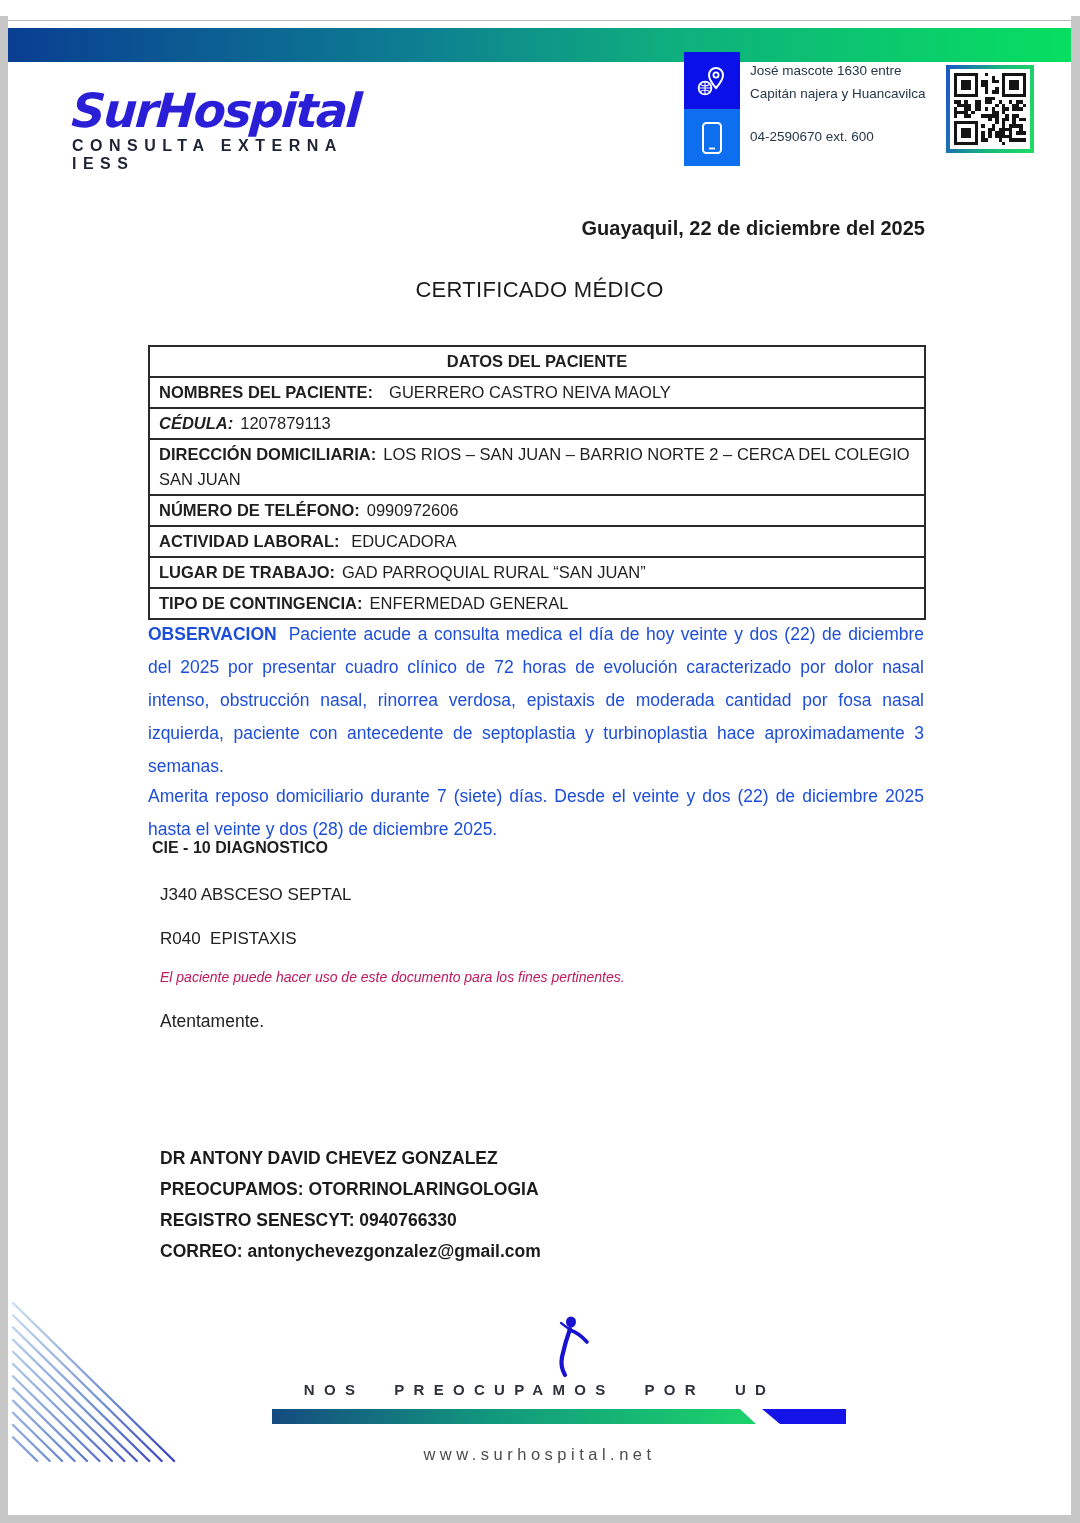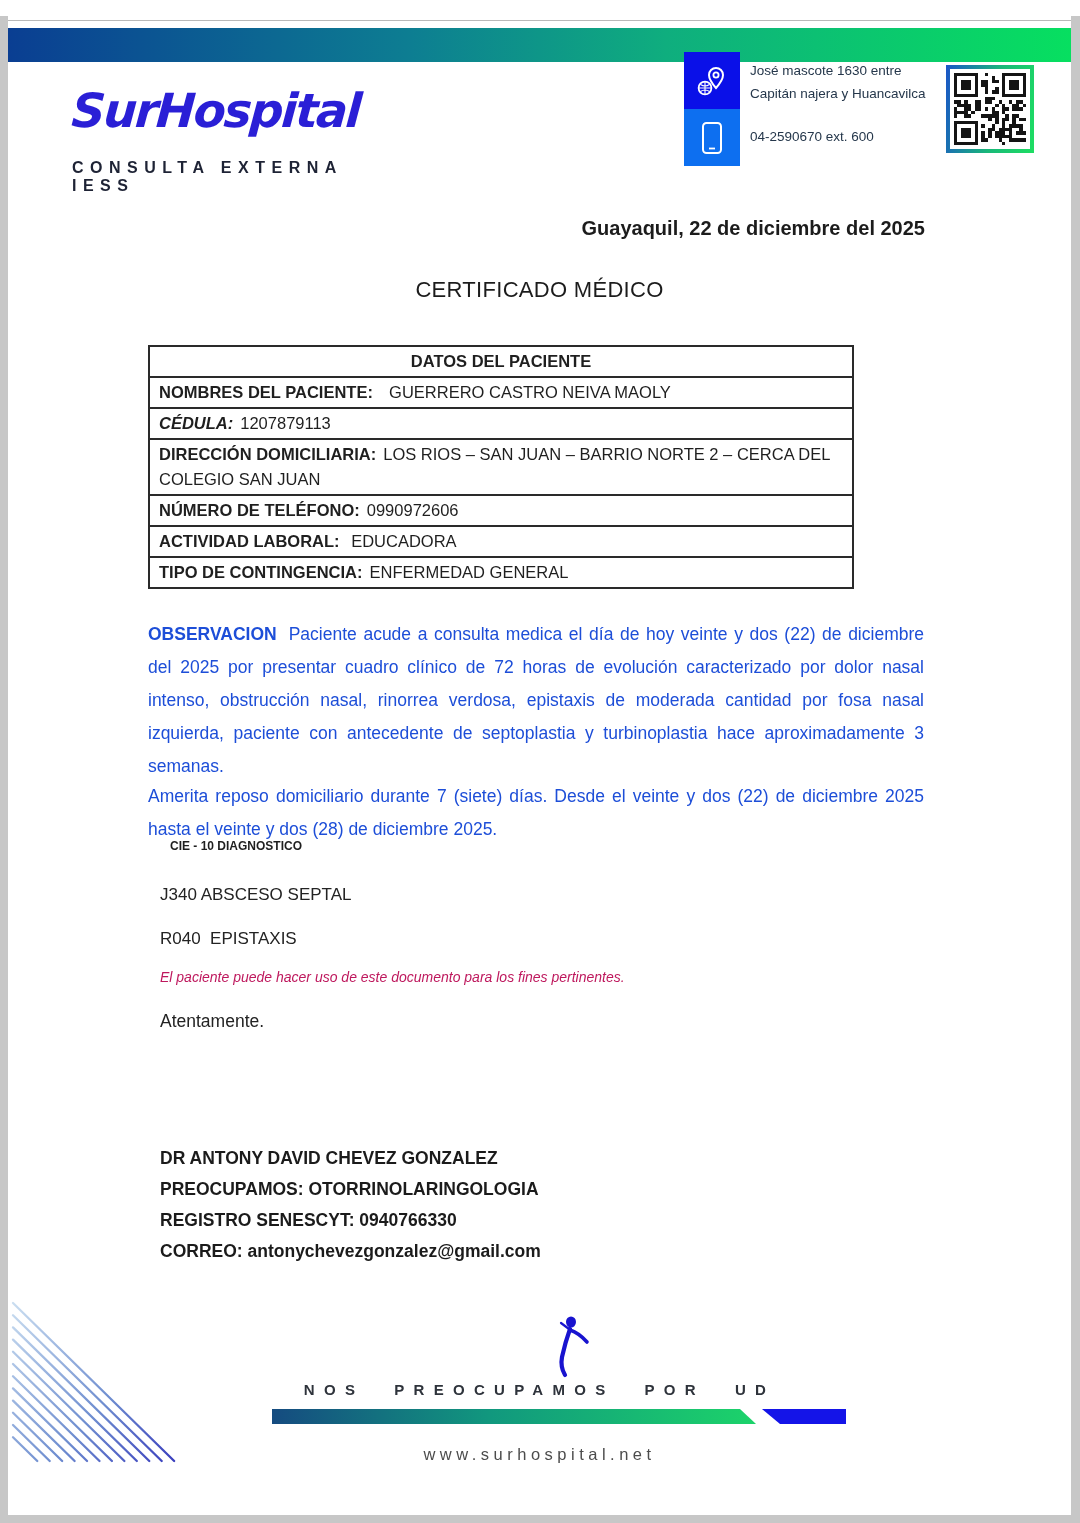--- a/index.html
+++ b/index.html
@@ -19,7 +19,7 @@
   .logo-block{position:absolute;left:64px;top:66px;width:330px;}
   .logo-title{font-family:"DejaVu Sans",sans-serif;font-style:italic;font-weight:bold;
     font-size:47px;color:#2a1fd6;letter-spacing:-2px;transform:skewX(-4deg);line-height:1;}
-  .logo-subtitle{margin-top:25px;font-weight:bold;font-size:16px;letter-spacing:6.5px;color:#1e2335;}
+  .logo-subtitle{margin-top:3px;font-weight:bold;font-size:16px;letter-spacing:6.5px;color:#1e2335;}
 
   
   .hdr-square{position:absolute;width:56px;height:57px;display:flex;align-items:center;justify-content:center;}

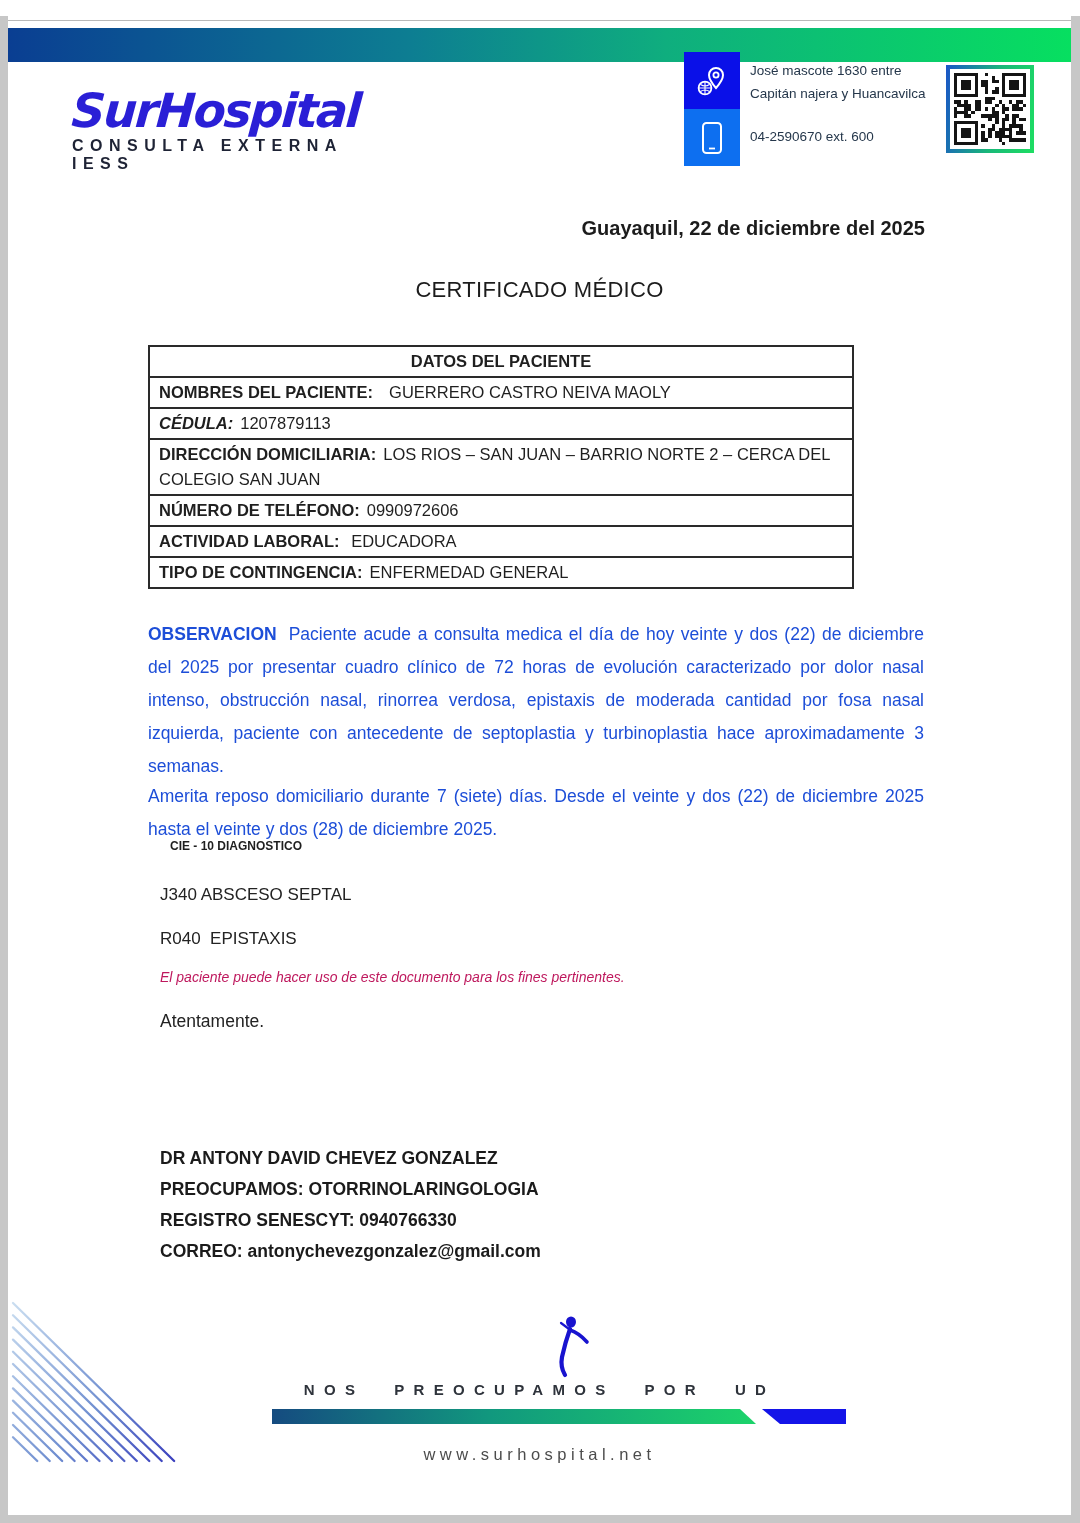--- a/index.html
+++ b/index.html
@@ -39,7 +39,7 @@
     font-weight:normal;font-size:22px;color:#1c1c1c;letter-spacing:0.3px;}
 
   
-  .patient-table{position:absolute;left:140px;top:324px;width:706px;border-collapse:collapse;
+  .patient-table{position:absolute;left:140px;top:324px;width:778px;border-collapse:collapse;
     font-size:16.5px;color:#1f1f1f;}
   .patient-table td{border:2px solid #2a2a2a;padding:2px 9px;line-height:25px;}
   .pt-header{text-align:center;font-weight:bold;}

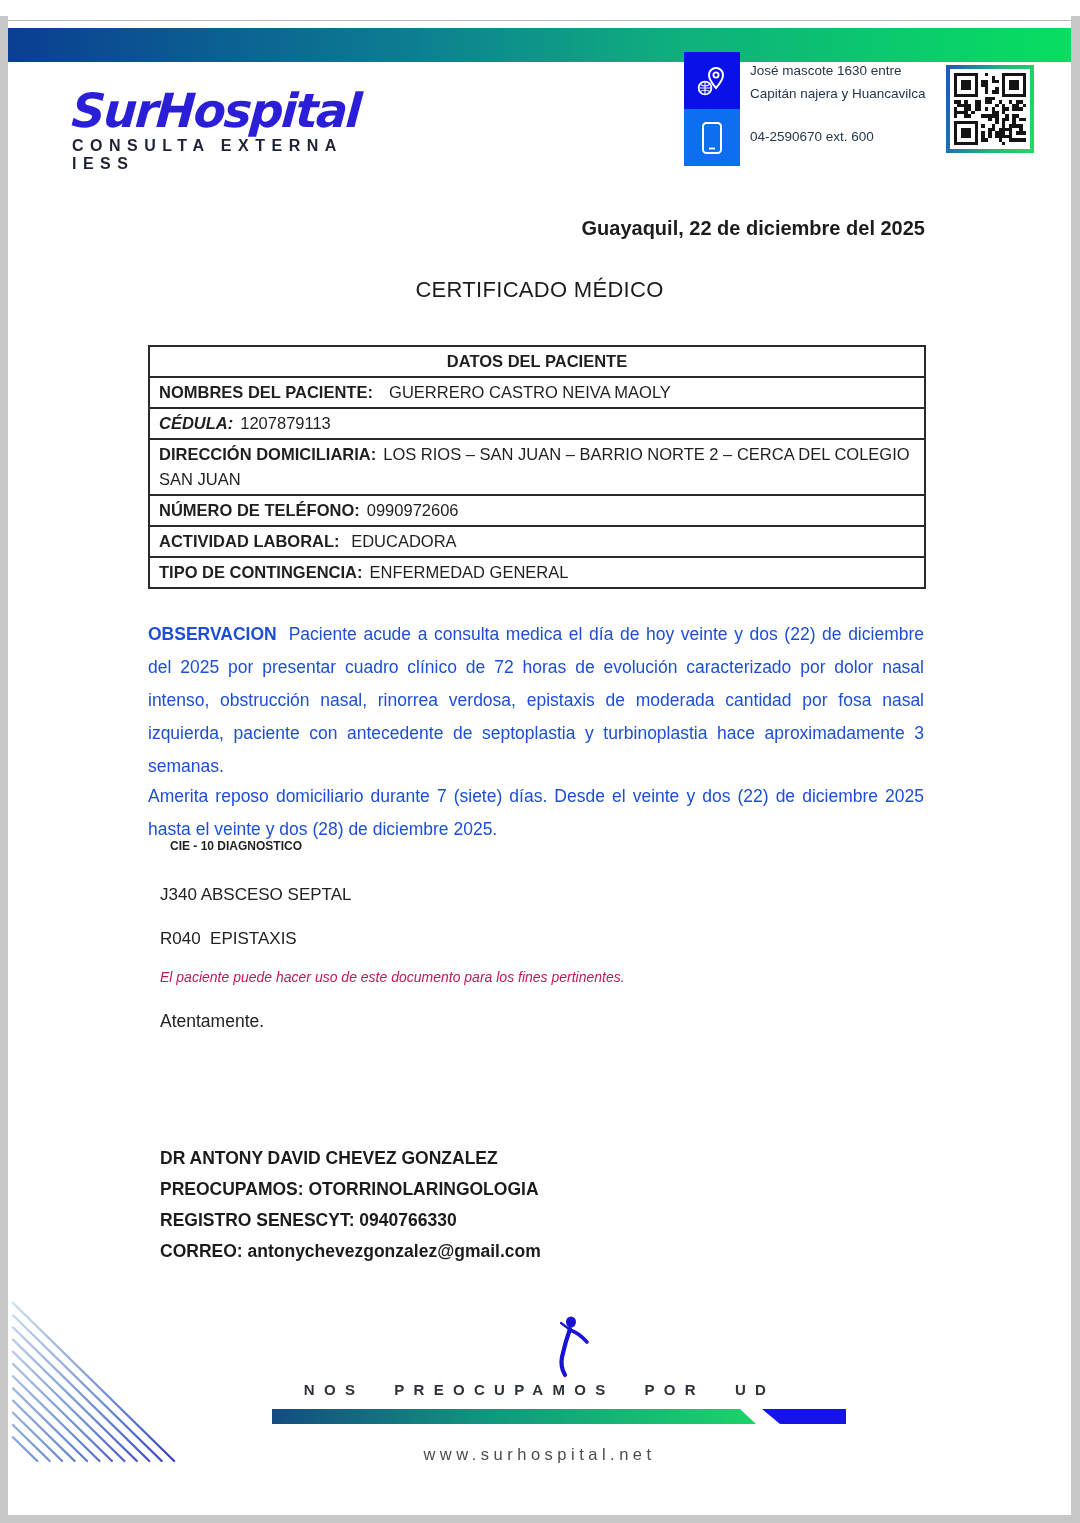--- a/index.html
+++ b/index.html
@@ -273,6 +273,9 @@
           <td><span class="row-label">ACTIVIDAD LABORAL:</span><span class="row-value"> EDUCADORA</span></td>
         </tr>
         <tr>
+          <td><span class="row-label">LUGAR DE TRABAJO:</span><span class="row-value">GAD PARROQUIAL RURAL “SAN JUAN”</span></td>
+        </tr>
+        <tr>
           <td><span class="row-label">TIPO DE CONTINGENCIA:</span><span class="row-value">ENFERMEDAD GENERAL</span></td>
         </tr>
       </tbody>

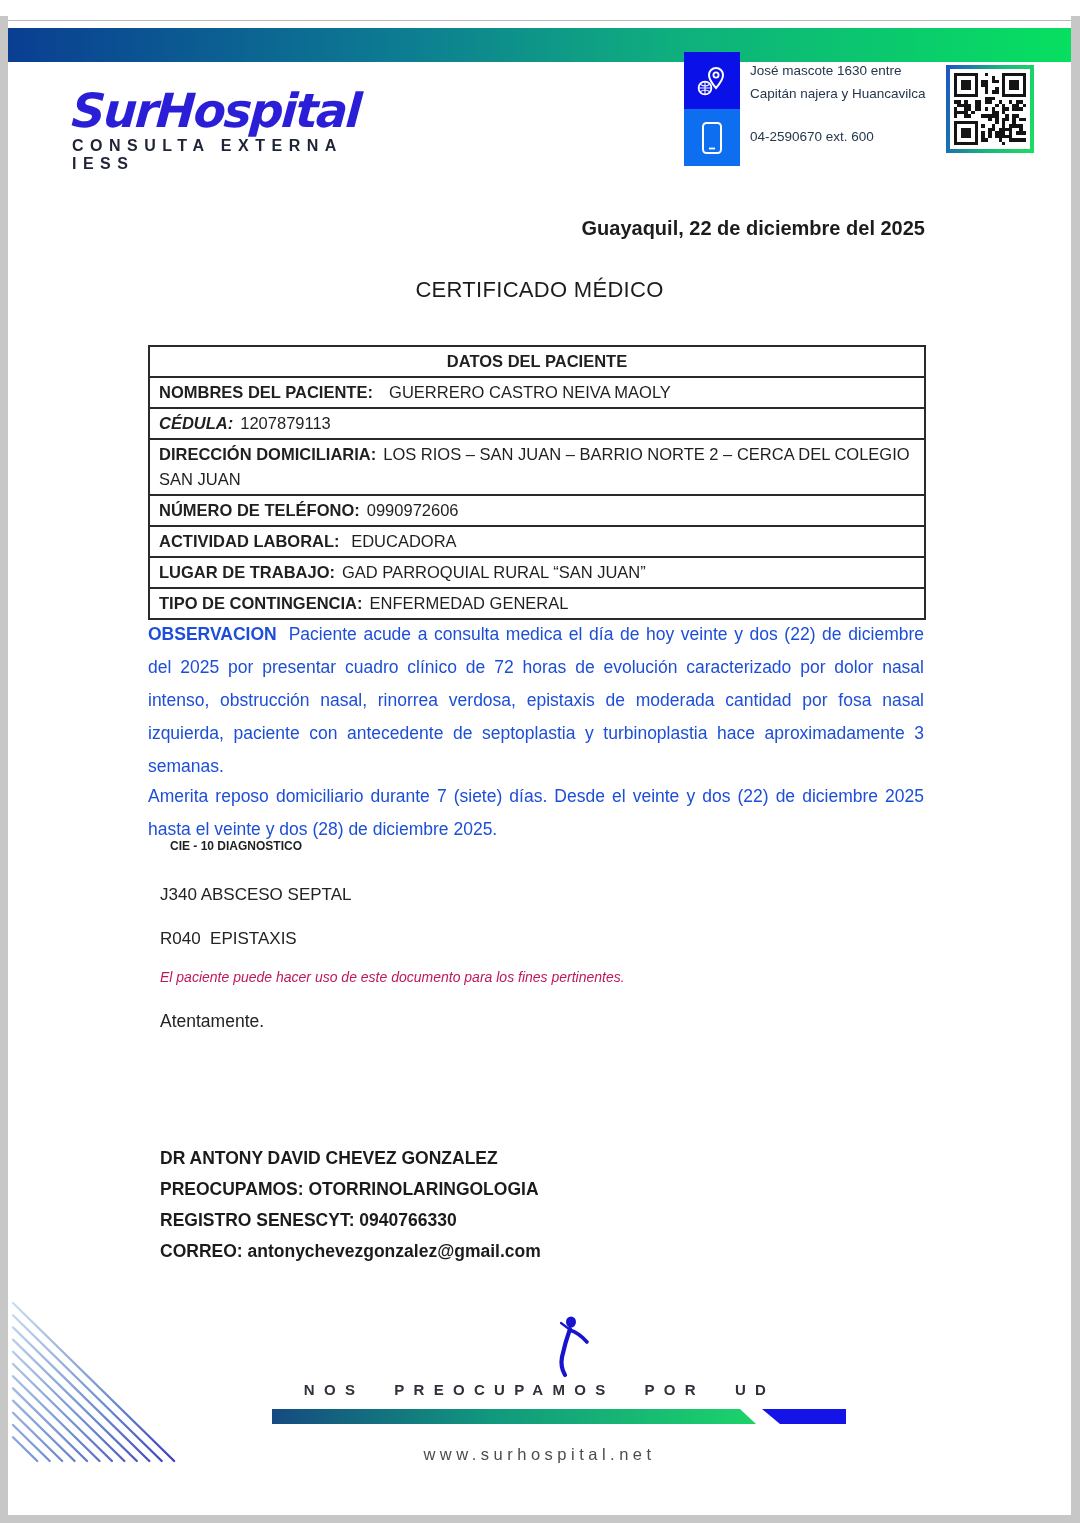--- a/index.html
+++ b/index.html
@@ -53,7 +53,7 @@
   .p-observation{top:582px;}
   .p-rest{top:744px;}
   .obs-label{font-weight:bold;margin-right:12px;}
-  .h-cie{position:absolute;left:162px;top:818px;font-weight:bold;font-size:12px;color:#1f1f1f;}
+  .h-cie{position:absolute;left:144px;top:818px;font-weight:bold;font-size:16px;color:#1f1f1f;}
   .dx{position:absolute;left:152px;font-size:17px;color:#232323;white-space:pre-wrap;}
   .dx-1{top:864px;}
   .dx-2{top:908px;}

